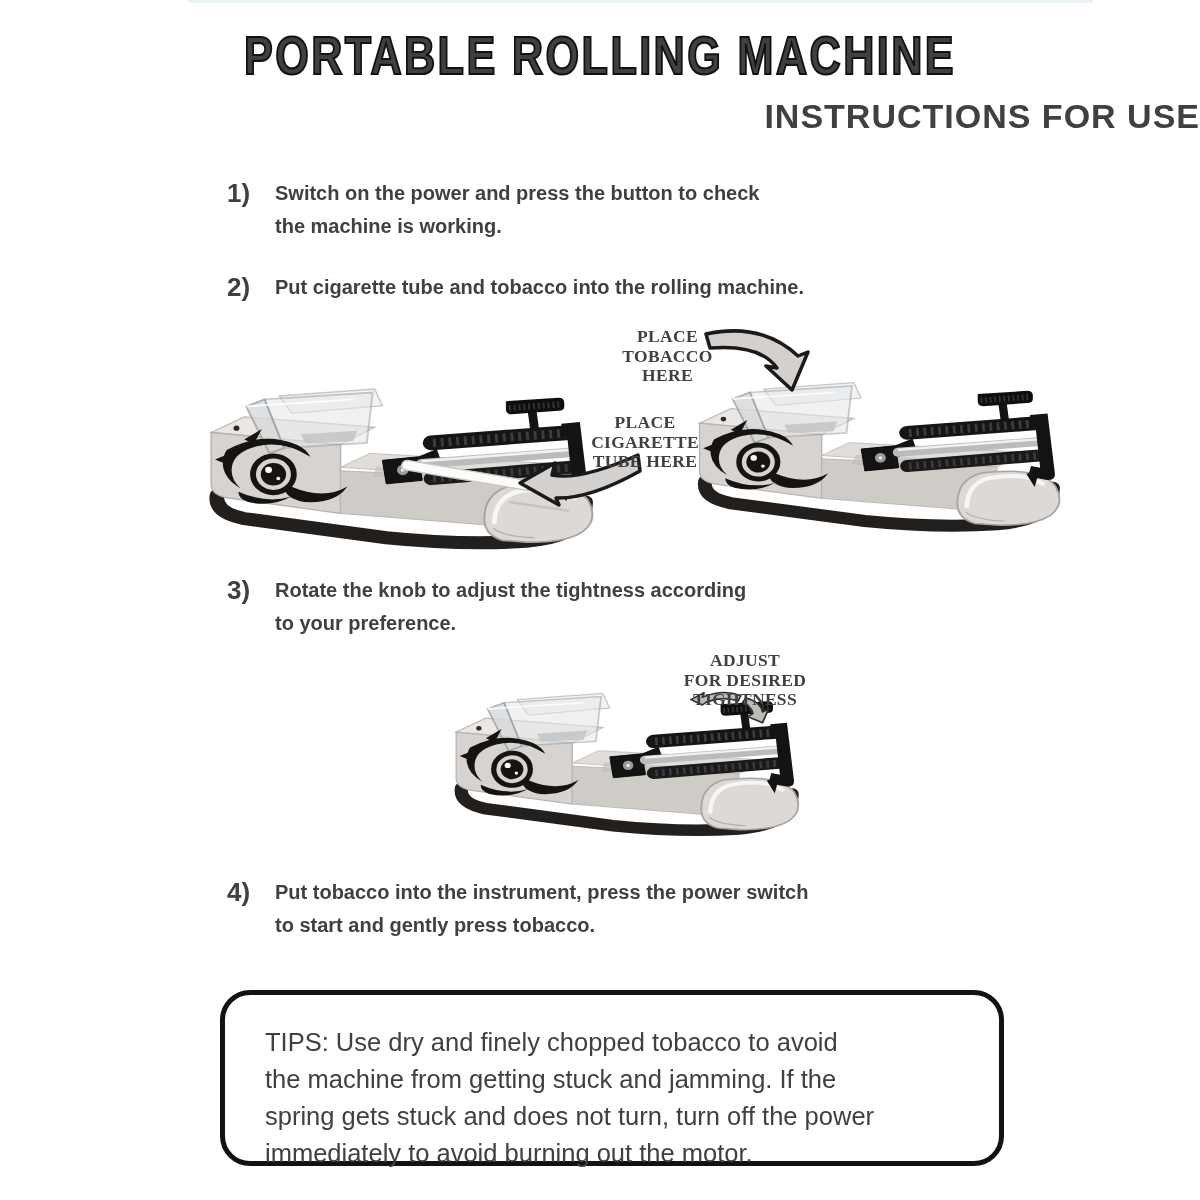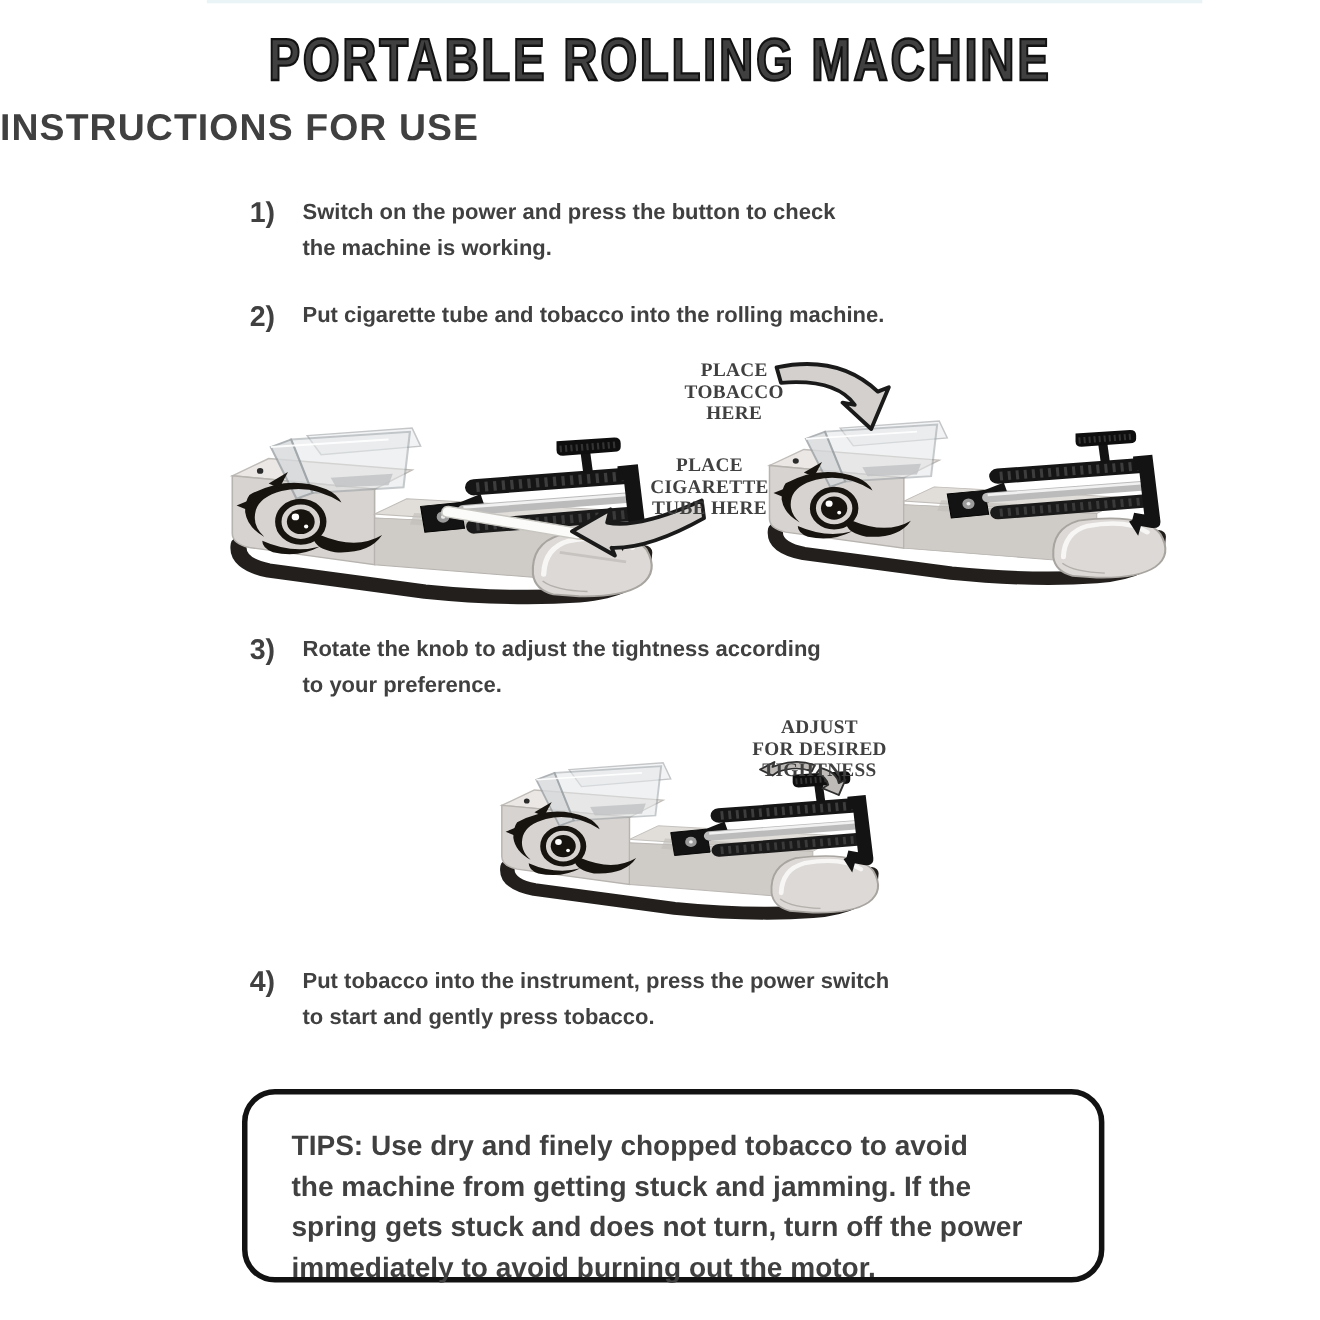--- a/index.html
+++ b/index.html
@@ -15,7 +15,7 @@
     -webkit-text-stroke:2.2px #121212;white-space:pre;
   }
   .page-subtitle{
-    position:absolute;left:0;right:0;top:97px;text-align:left;
+    position:absolute;left:0;right:0;top:97px;text-align:right;
     font-size:34px;font-weight:bold;letter-spacing:1px;white-space:pre;
   }
   .step{position:absolute;left:227px;display:flex;align-items:flex-start;}

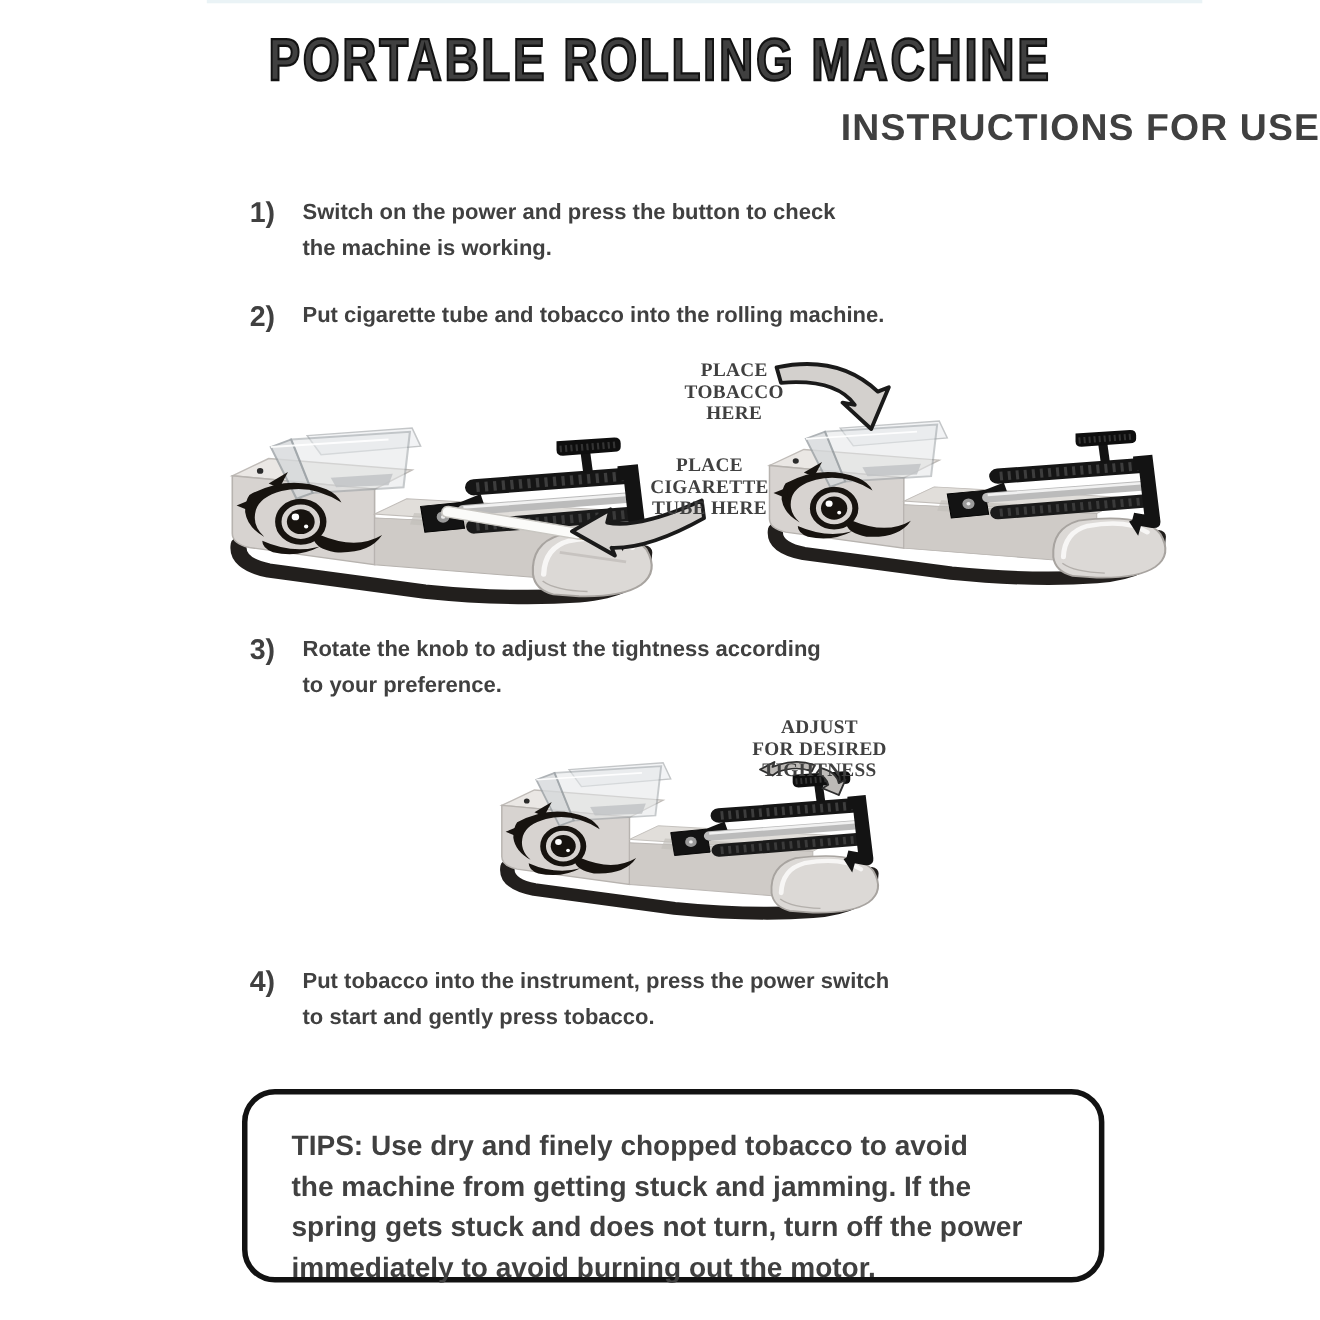--- a/index.html
+++ b/index.html
@@ -41,7 +41,7 @@
     border:5px solid #121212;border-radius:30px;box-sizing:border-box;background:#ffffff;
   }
   .tips-text{
-    padding:29px 26px 0 40px;font-size:25.5px;font-weight:bold;
+    padding:29px 26px 0 40px;font-size:25.5px;font-weight:normal;
     line-height:37px;white-space:pre;
   }
   .defs-holder{position:absolute;width:0;height:0;overflow:hidden;}

